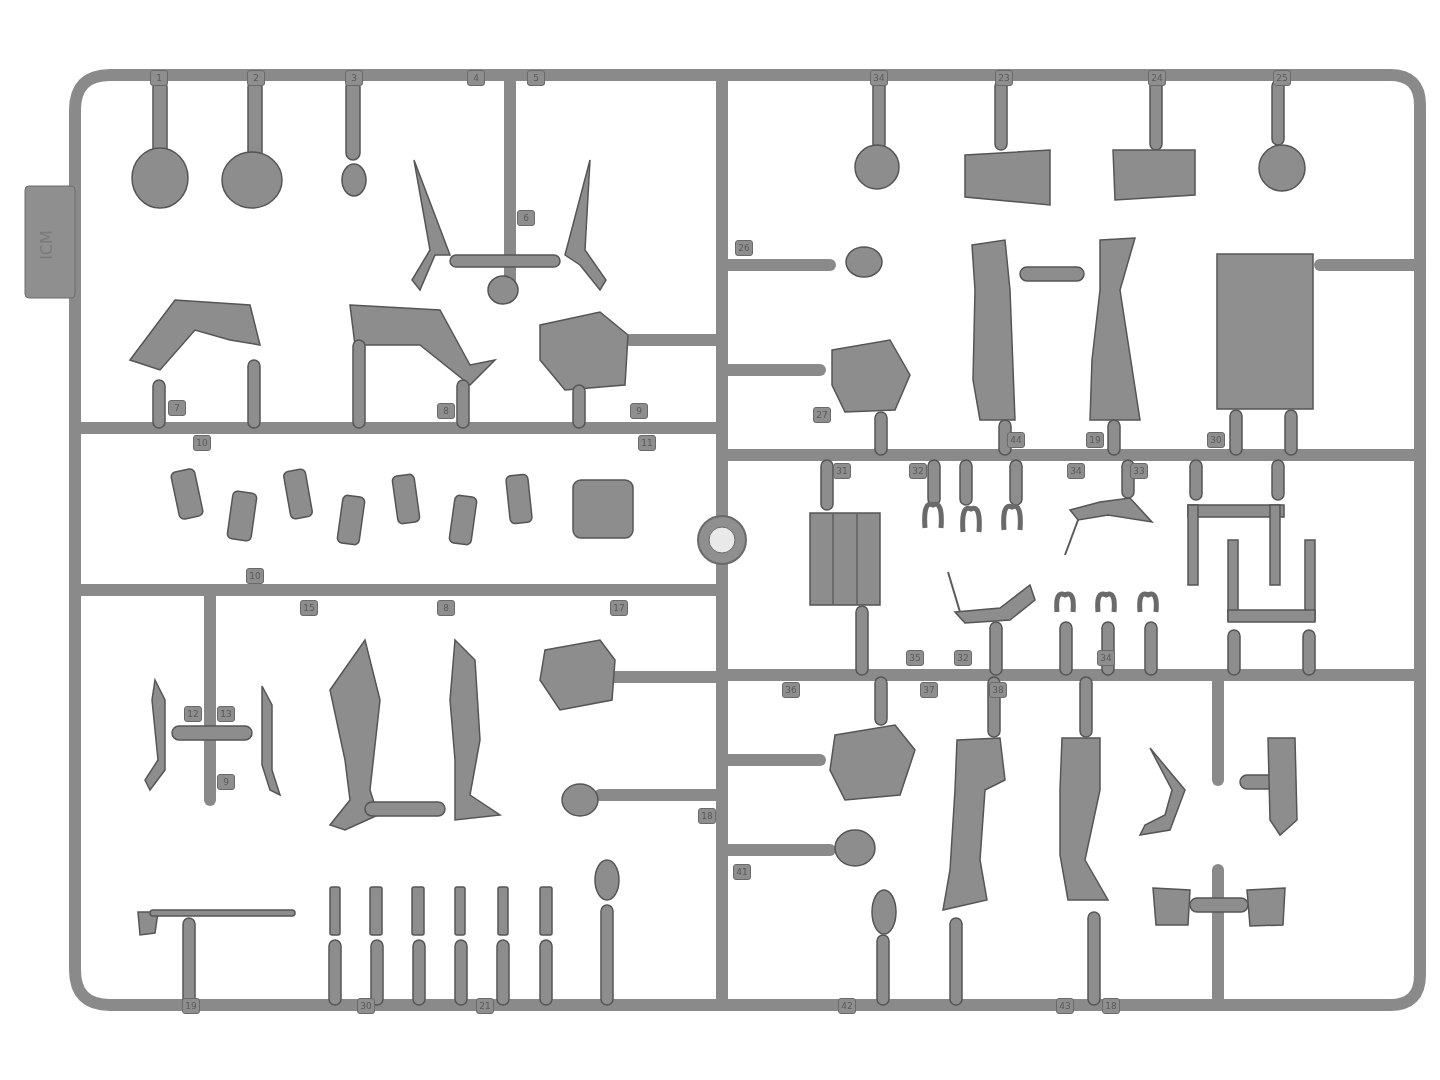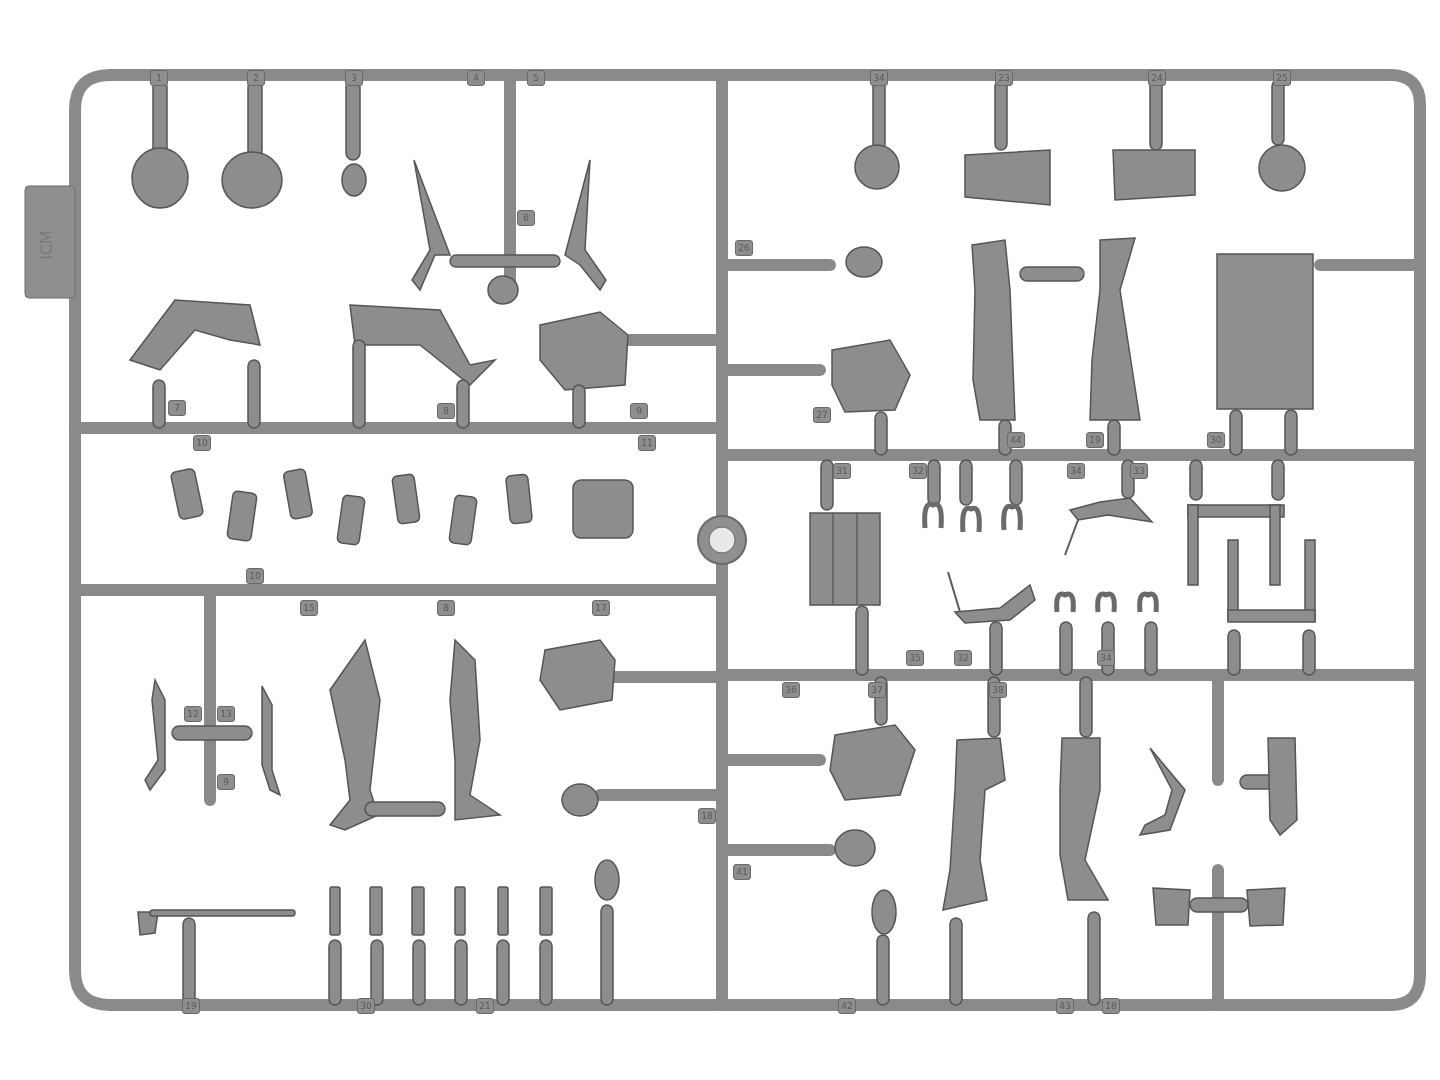--- a/index.html
+++ b/index.html
@@ -228,7 +228,7 @@
   <div class="tag" style="left:246px;top:568px">10</div>
   <div class="tag" style="left:300px;top:600px">15</div>
   <div class="tag" style="left:437px;top:600px">8</div>
-  <div class="tag" style="left:592px;top:600px">17</div>
+  <div class="tag" style="left:610px;top:600px">17</div>
   <div class="tag" style="left:184px;top:706px">12</div>
   <div class="tag" style="left:217px;top:706px">13</div>
   <div class="tag" style="left:217px;top:774px">9</div>

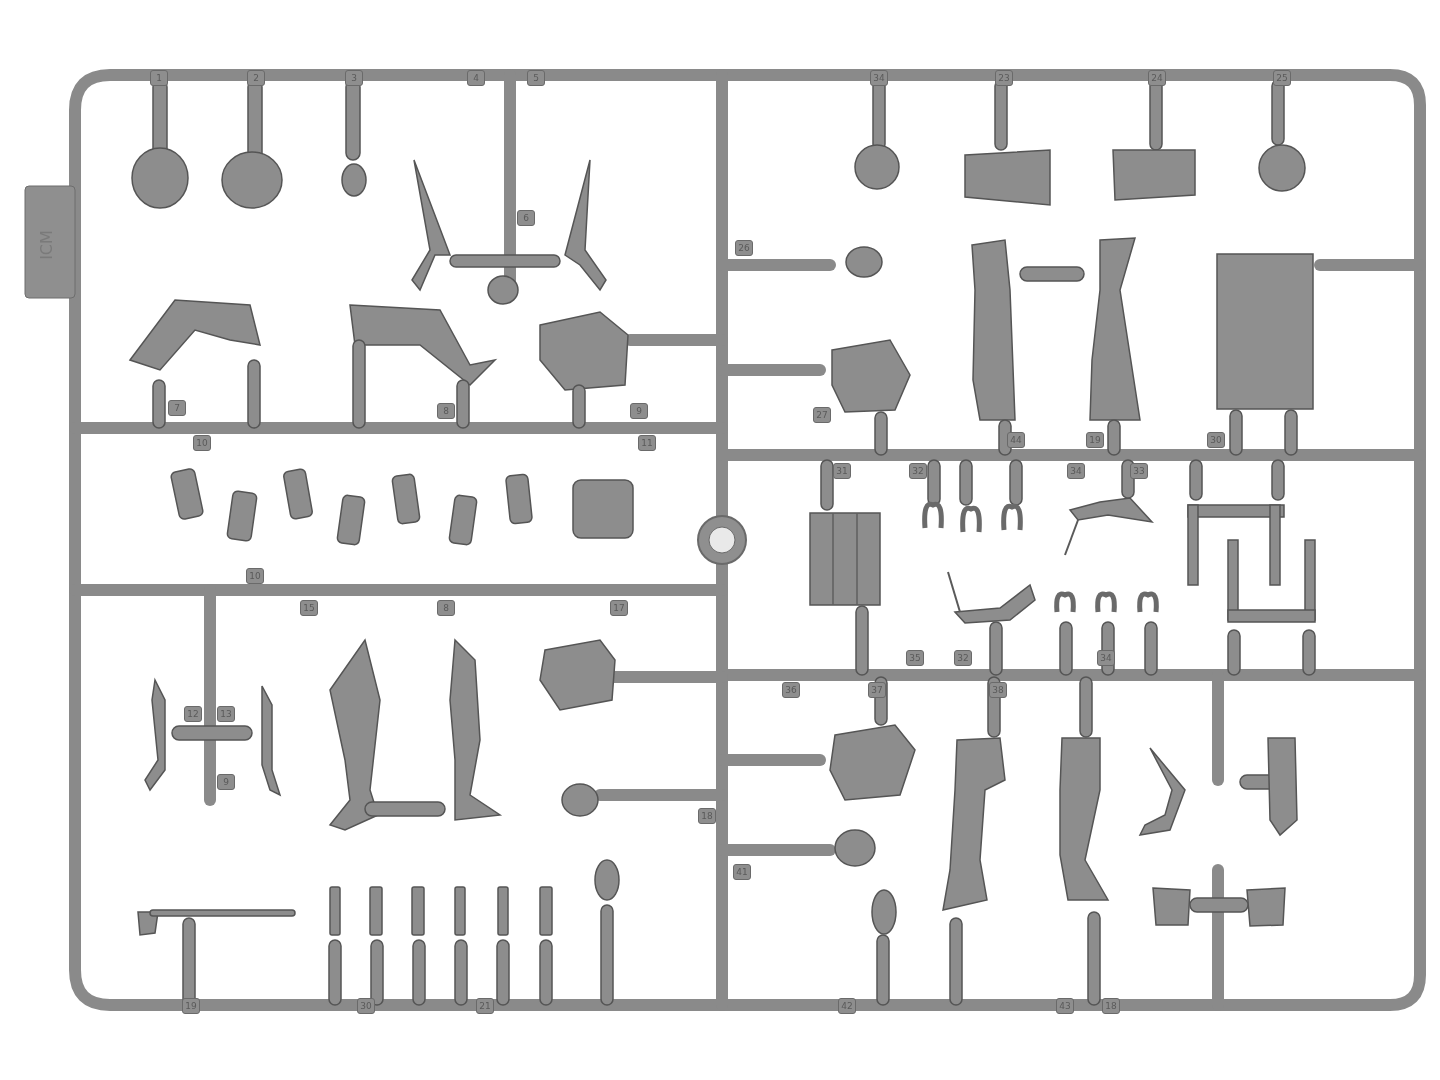--- a/index.html
+++ b/index.html
@@ -253,7 +253,7 @@
   <div class="tag" style="left:954px;top:650px">32</div>
   <div class="tag" style="left:1097px;top:650px">34</div>
   <div class="tag" style="left:782px;top:682px">36</div>
-  <div class="tag" style="left:868px;top:682px">37</div>
+  <div class="tag" style="left:920px;top:682px">37</div>
   <div class="tag" style="left:989px;top:682px">38</div>
   <div class="tag" style="left:733px;top:864px">41</div>
   <div class="tag" style="left:838px;top:998px">42</div>

